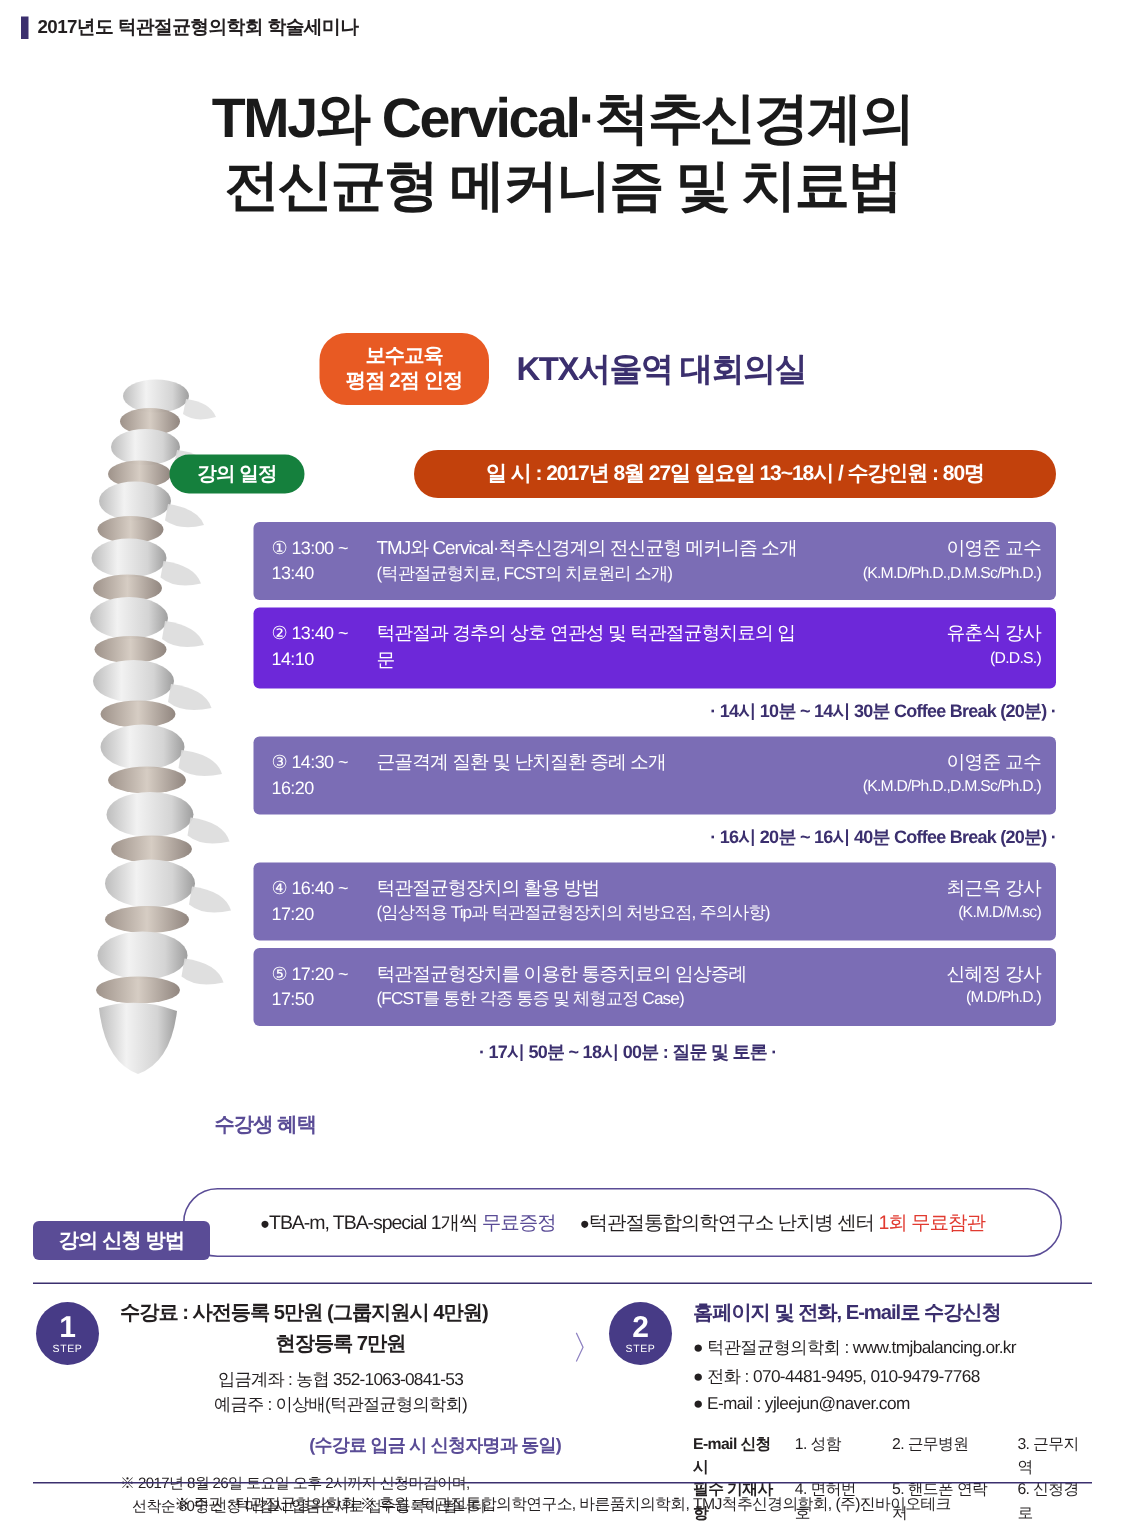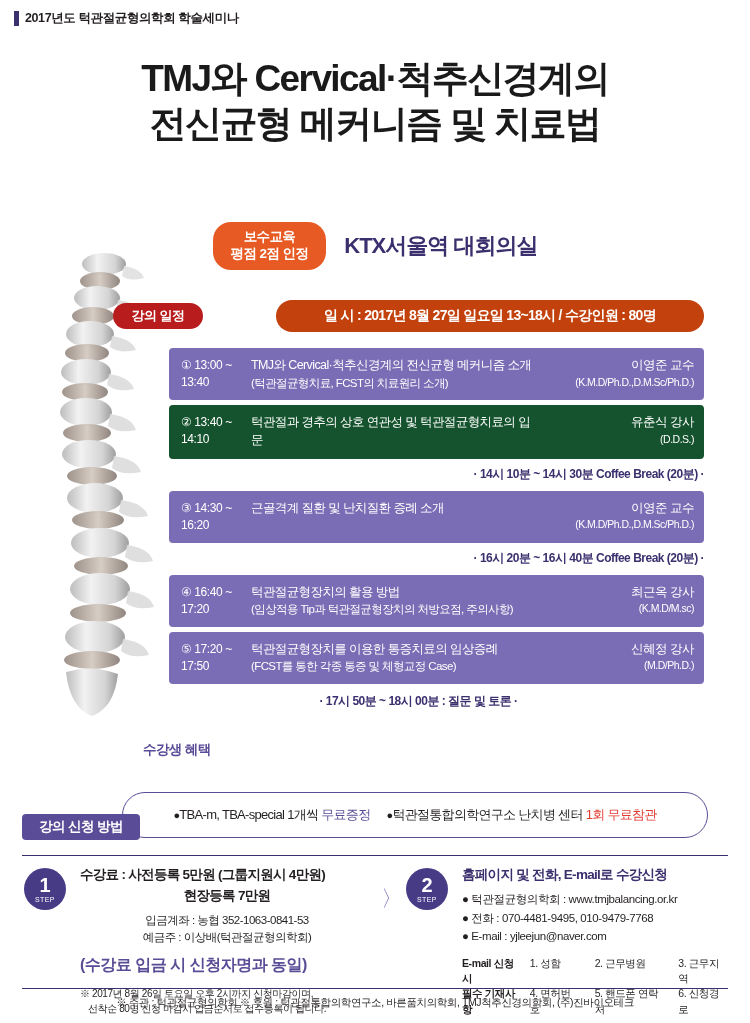--- a/index.html
+++ b/index.html
@@ -72,7 +72,7 @@
     position: absolute;
     left: 113px; top: 303px;
     width: 90px; height: 26px;
-    background: #b91c1c;
+    background: #15803d;
     border-radius: 13px 13px 13px 13px;
     color: #fff; font-size: 13px; font-weight: bold;
     display: flex; align-items: center; justify-content: center;

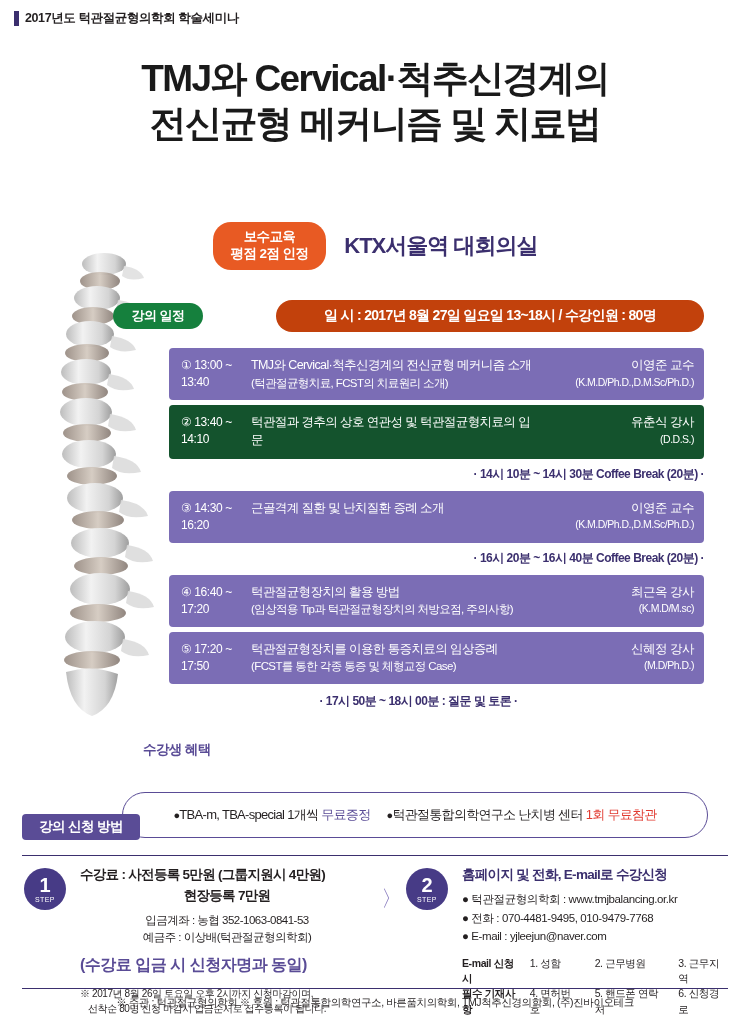--- a/index.html
+++ b/index.html
@@ -104,7 +104,7 @@
     margin-bottom: 5px;
     margin-left: 36px;
   }
-  .block.light { background: #14532d; }
+  .block.light { background: #6d28d9; }
   .b-num {
     width: 66px; flex: 0 0 66px;
     font-size: 12px; line-height: 1.42; letter-spacing: -0.4px;

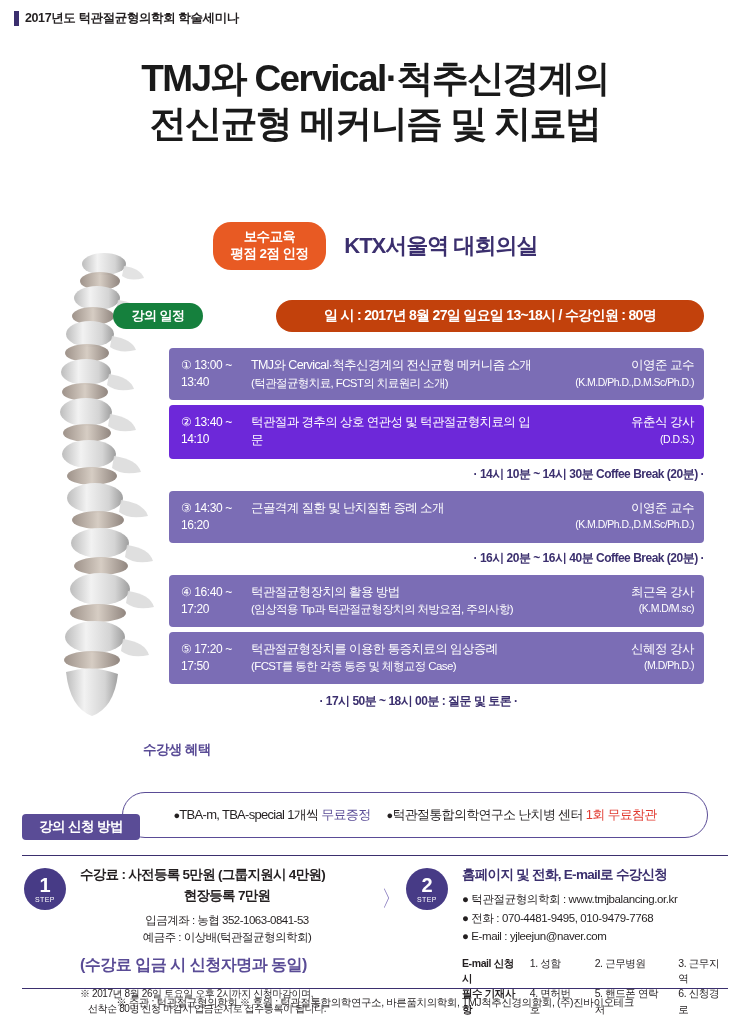--- a/index.html
+++ b/index.html
@@ -193,7 +193,7 @@
   .c1-l1 { font-size: 13.5px; font-weight: bold; letter-spacing: -0.7px; }
   .c1-l2 { font-size: 13.5px; font-weight: bold; letter-spacing: -0.7px; text-align: center; margin-top: 3px;}
   .c1-acct { font-size: 11.5px; text-align: center; line-height: 1.5; margin-top: 7px; letter-spacing: -0.5px;}
-  .c1-note { font-size: 16px; text-align: left; color: #5a4c96; font-weight: bold; margin-top: 8px; letter-spacing: -0.5px;}
+  .c1-note { font-size: 12px; text-align: right; color: #5a4c96; font-weight: bold; margin-top: 8px; letter-spacing: -0.5px;}
   .c1-foot { font-size: 10px; line-height: 1.5; margin-top: 10px; letter-spacing: -0.4px; color:#231f20;}
 
   .arrow {

